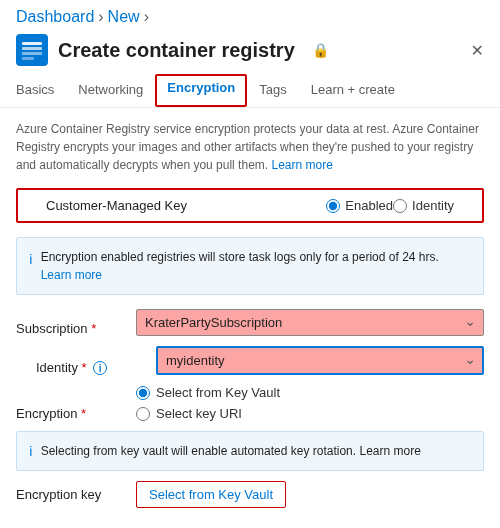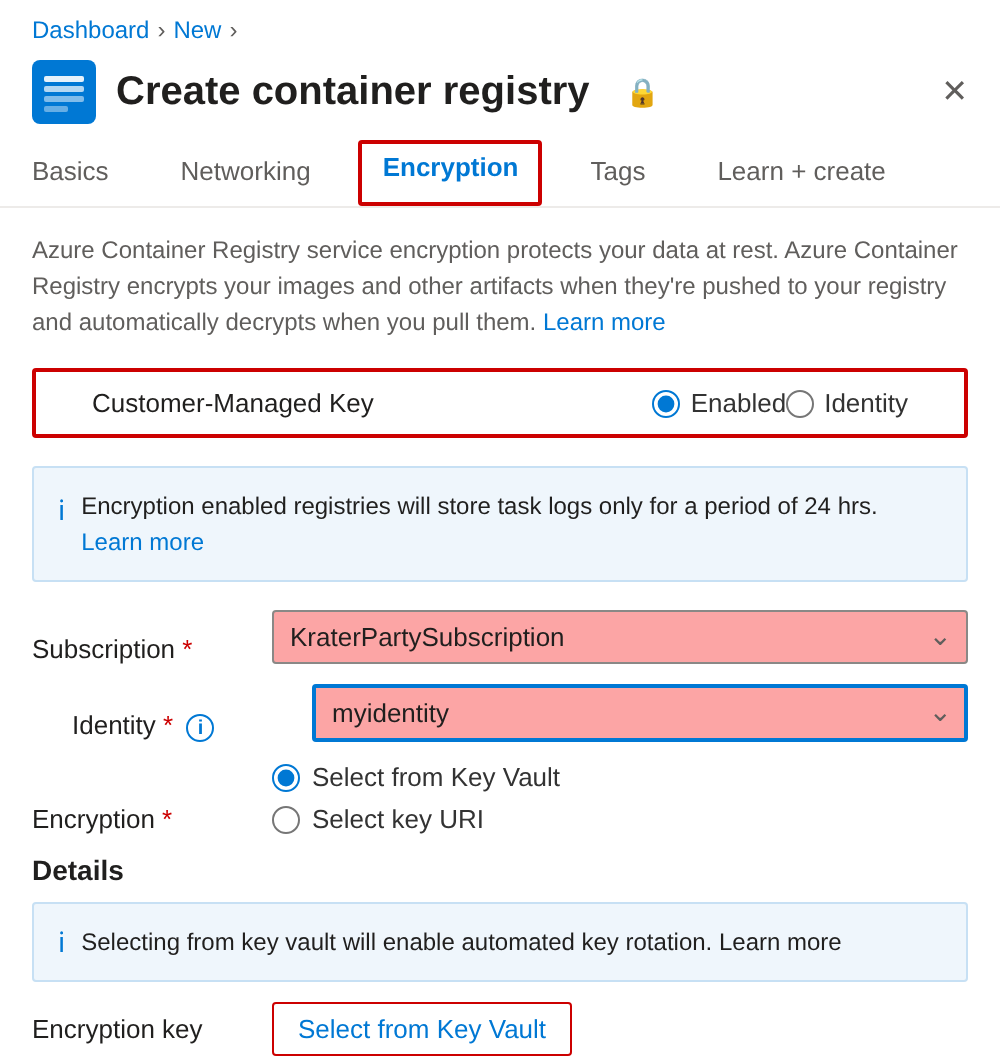--- a/index.html
+++ b/index.html
@@ -17,7 +17,7 @@
       display: flex;
       align-items: center;
       padding: 8px 16px 4px;
-      font-size: 12px;
+      font-size: 16px;
       color: #0078d4;
       gap: 4px;
     }

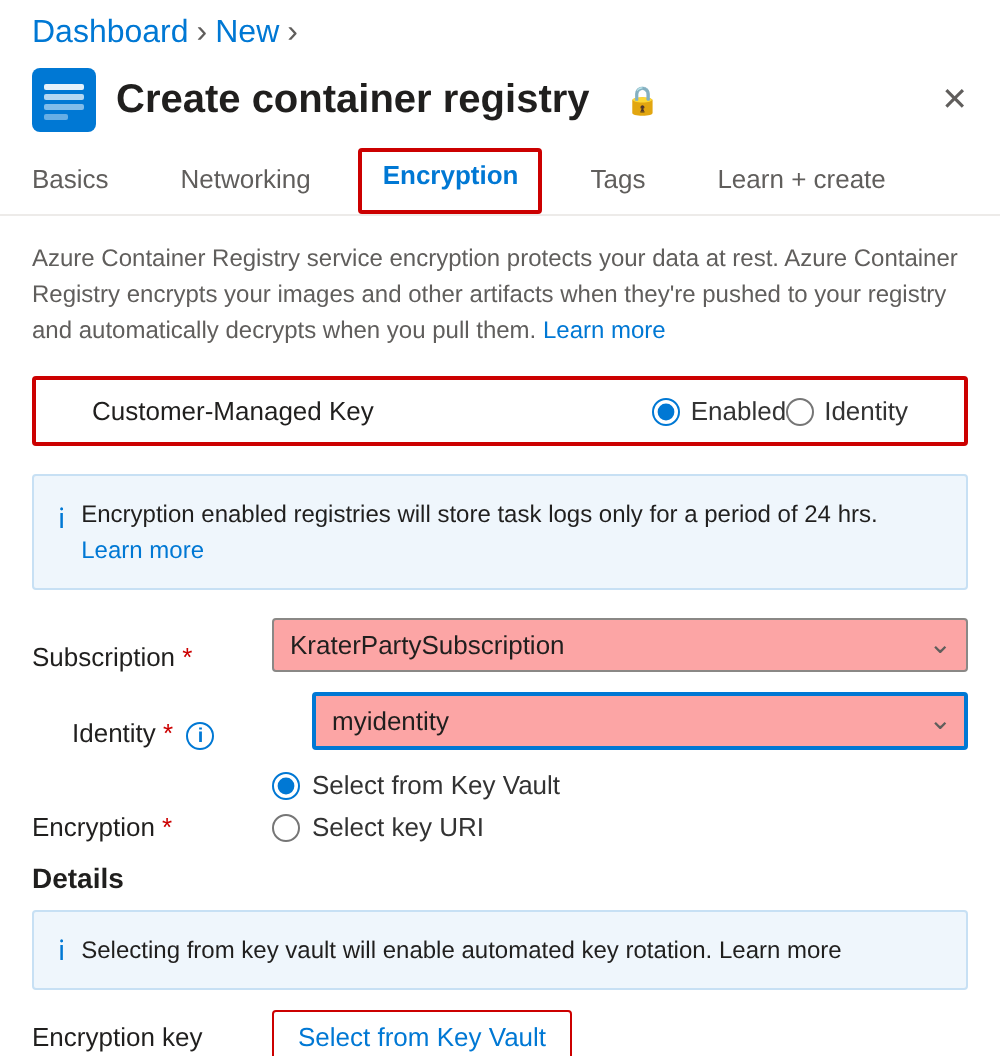--- a/index.html
+++ b/index.html
@@ -58,7 +58,7 @@
       display: flex;
       border-bottom: 1px solid #edebe9;
       padding: 0 16px;
-      gap: 12px;
+      gap: 0;
     }
     .tab {
       padding: 8px 12px;

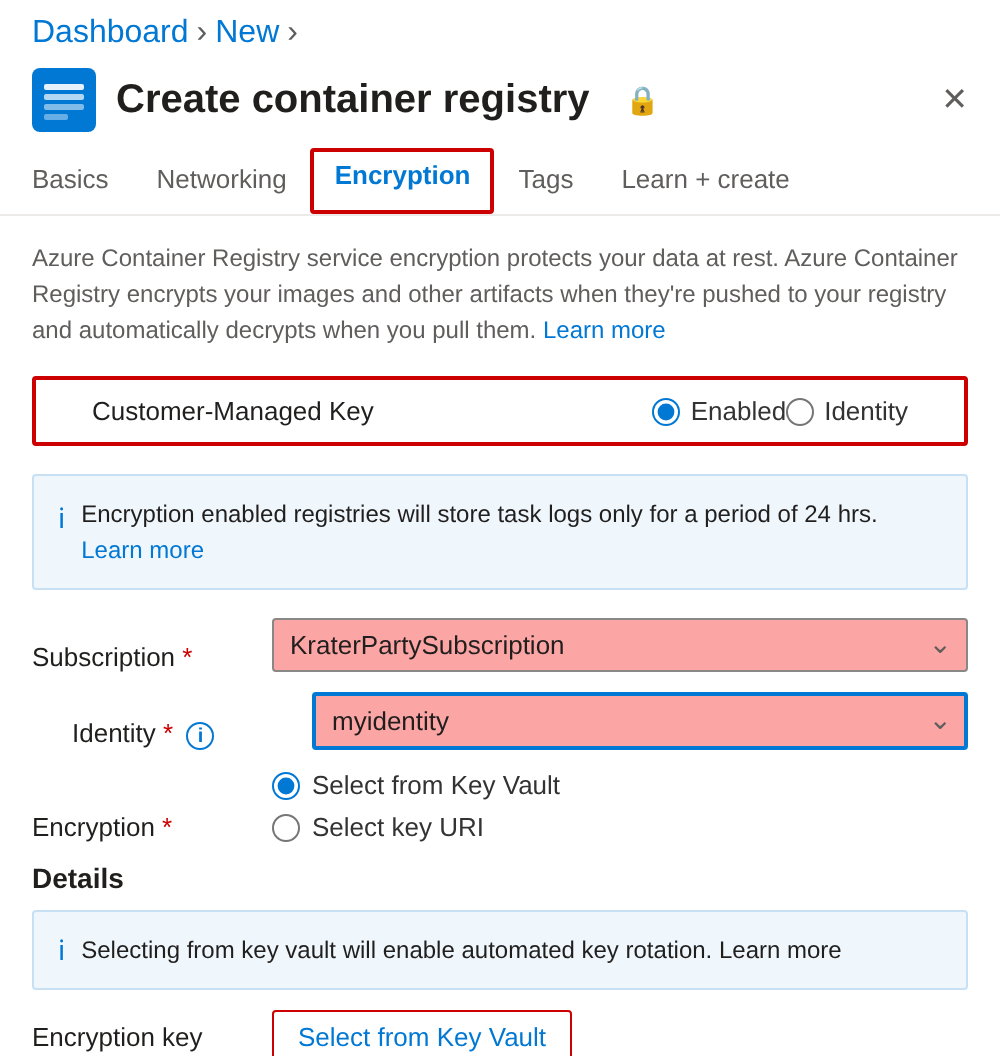--- a/index.html
+++ b/index.html
@@ -400,7 +400,6 @@
   </div>
 
   <div class="details-section">
-    <div class="details-title">Details</div>
 
     <div class="info-box-small">
       <span class="info-icon">ℹ</span>

